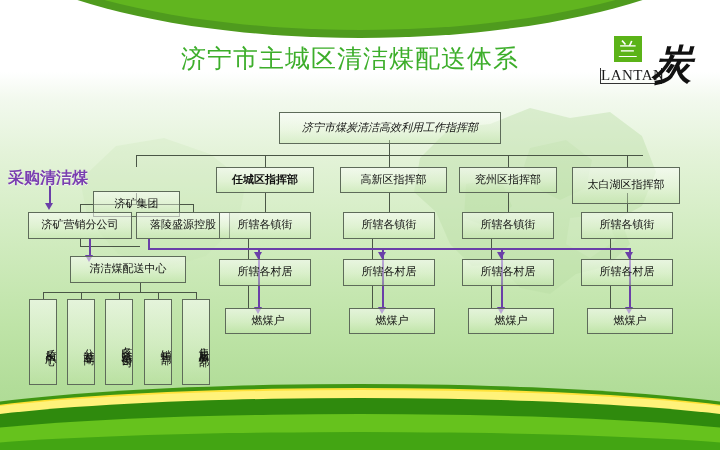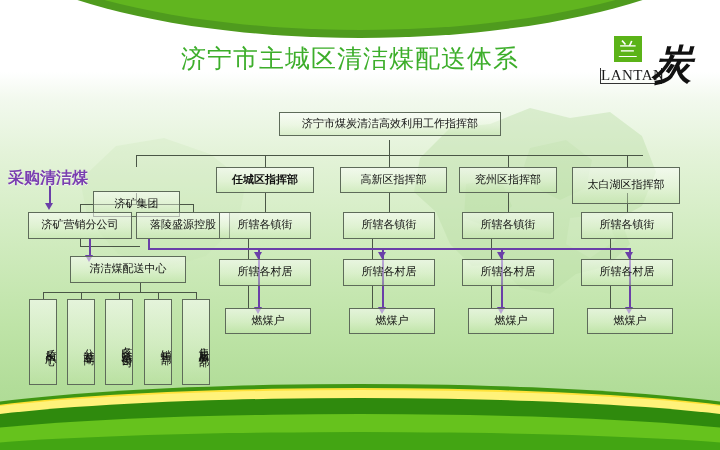--- a/index.html
+++ b/index.html
@@ -283,7 +283,7 @@
 
   <div class="purple-label" style="left:8px; top:168px;">采购清洁煤</div>
 
-  <div class="node" style="left:279px; top:112px; width:222px; height:24px;">济宁市煤炭清洁高效利用工作指挥部</div>
+  <div class="node" style="left:279px; top:112px; width:222px; height:32px;font-style:italic;">济宁市煤炭清洁高效利用工作指挥部</div>
 
   <div class="node" style="left:93px; top:167px; width:87px; height:26px;margin-top:24px;">济矿集团</div>
   <div class="node" style="left:216px; top:167px; width:98px; height:26px;font-weight:bold;">任城区指挥部</div>

